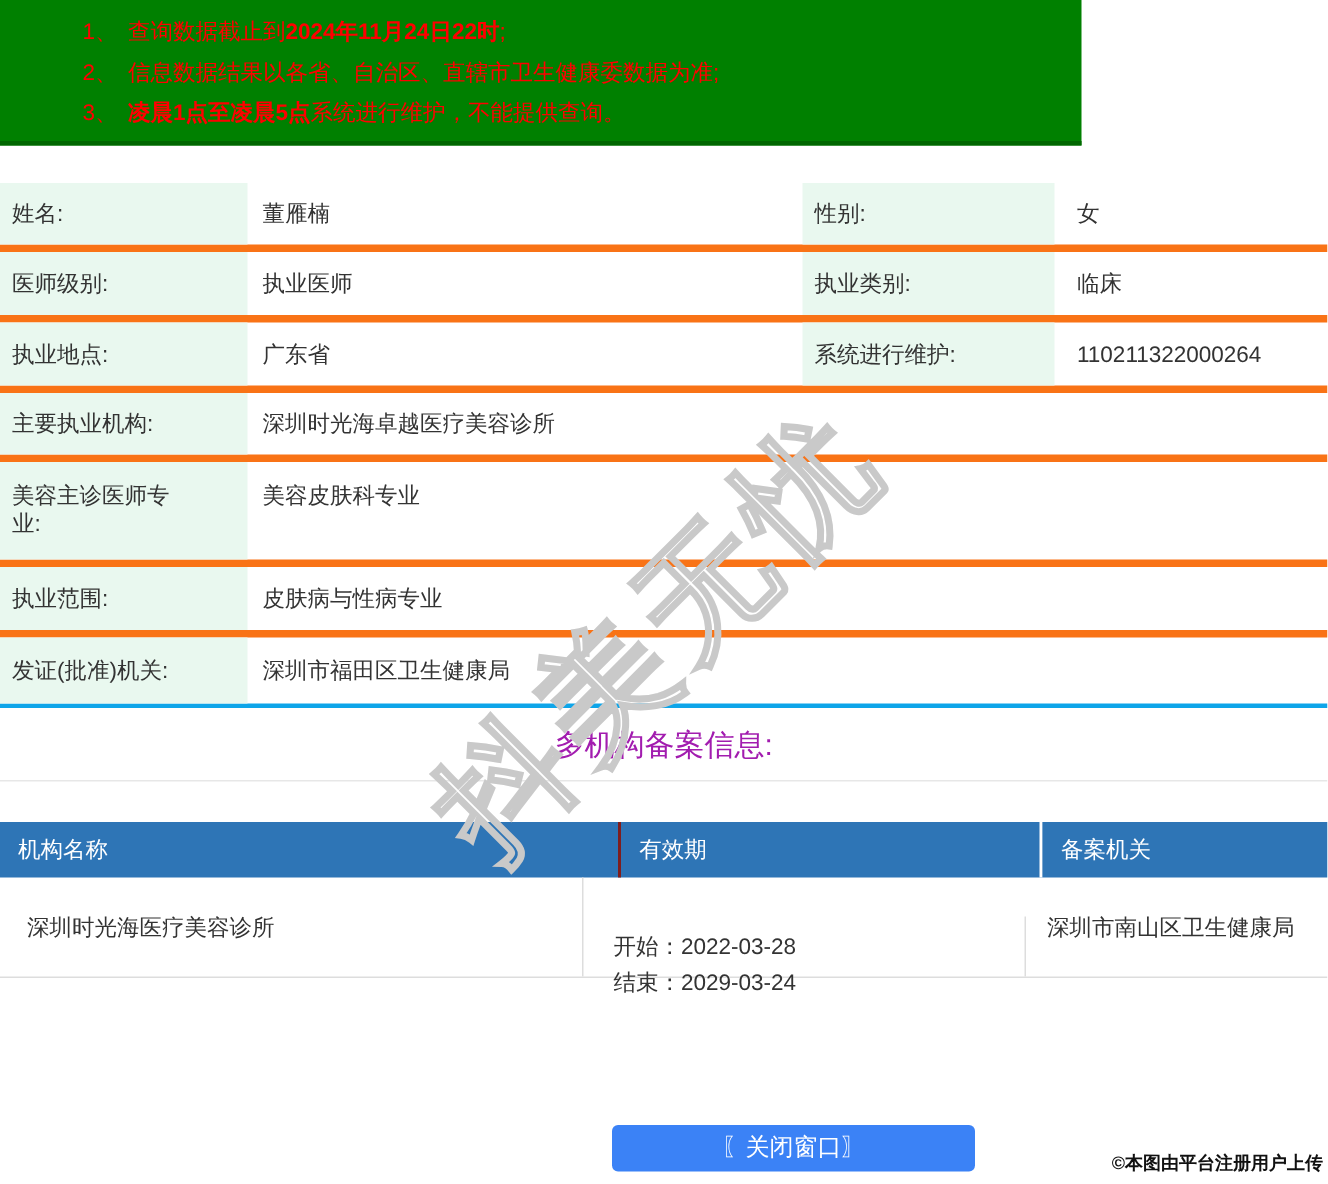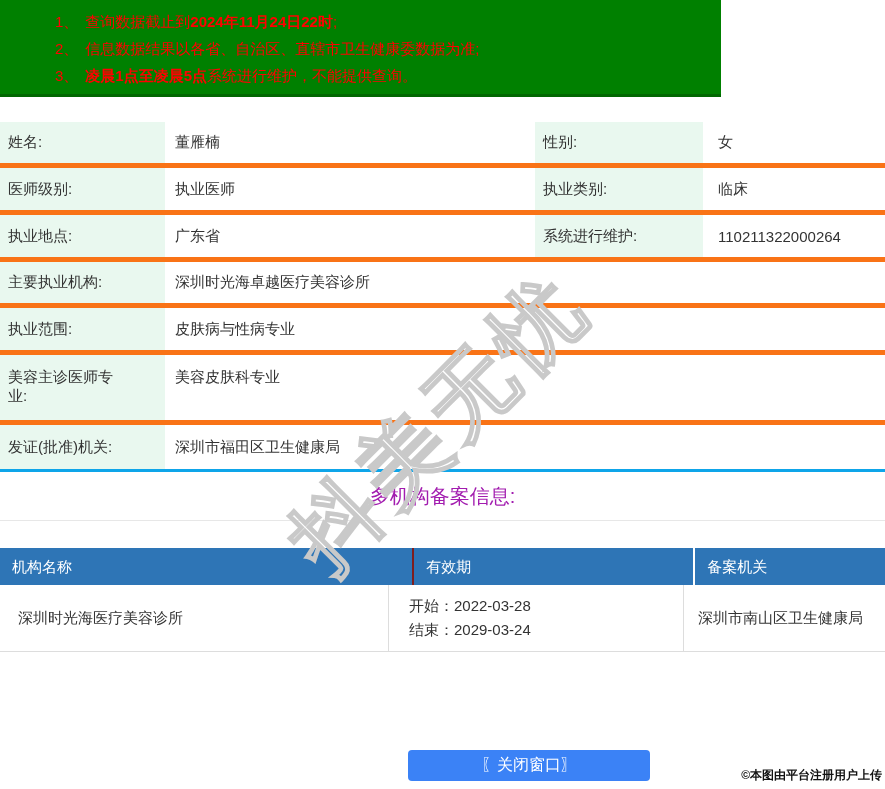--- a/index.html
+++ b/index.html
@@ -108,14 +108,14 @@
       <div class="wide-val">深圳时光海卓越医疗美容诊所</div>
     </div>
 
+    <div class="irow h70 top-align">
+      <div class="lbl">美容主诊医师专业:</div>
+      <div class="wide-val">美容皮肤科专业</div>
+    </div>
+
     <div class="irow h47">
       <div class="lbl">执业范围:</div>
       <div class="wide-val">皮肤病与性病专业</div>
-    </div>
-
-    <div class="irow h70 top-align">
-      <div class="lbl">美容主诊医师专业:</div>
-      <div class="wide-val">美容皮肤科专业</div>
     </div>
 
     <div class="irow h47 thick">

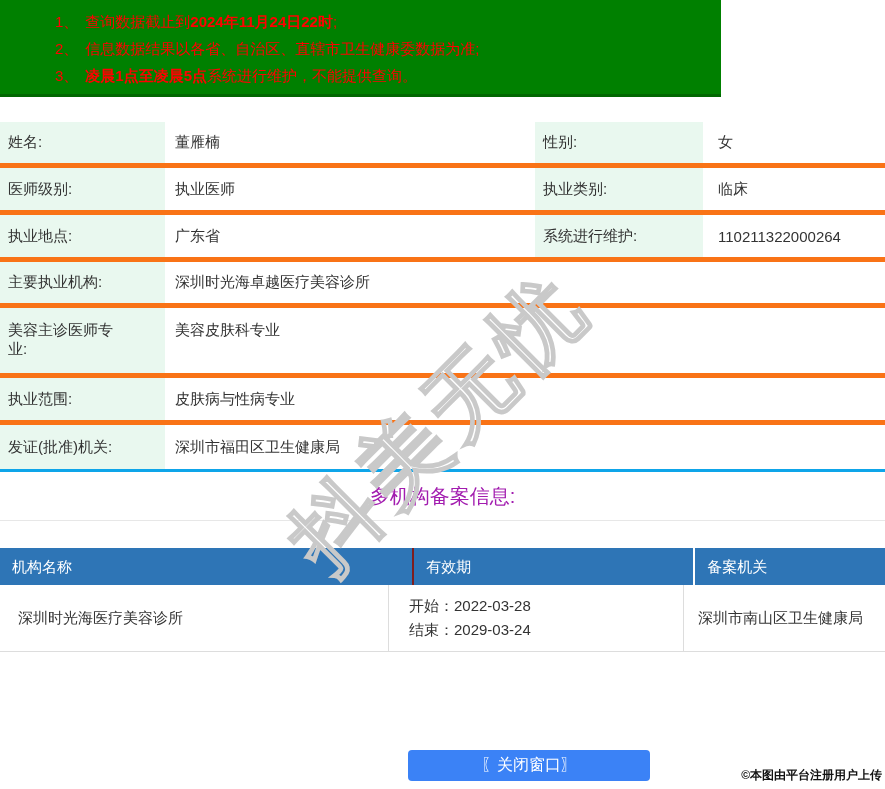--- a/index.html
+++ b/index.html
@@ -43,7 +43,7 @@
   .fbody { display:flex; height:67px; border-bottom:1px solid #ddd; background:#fff; }
   .fbody .bcell { border-right:1px solid #ddd; }
   .fbody .b1 { width:389px; display:flex; align-items:center; padding-left:18px; }
-  .fbody .b2 { width:295px; padding:9px 0 0 20px; line-height:24px; }
+  .fbody .b2 { width:295px; padding:9px 0 0 20px; line-height:24px;margin-top:26px; }
   .fbody .b3 { width:201px; display:flex; align-items:center; padding-left:14px; border-right:none; }
   .fbody .b2 .dl { display:inline-block; }
 

